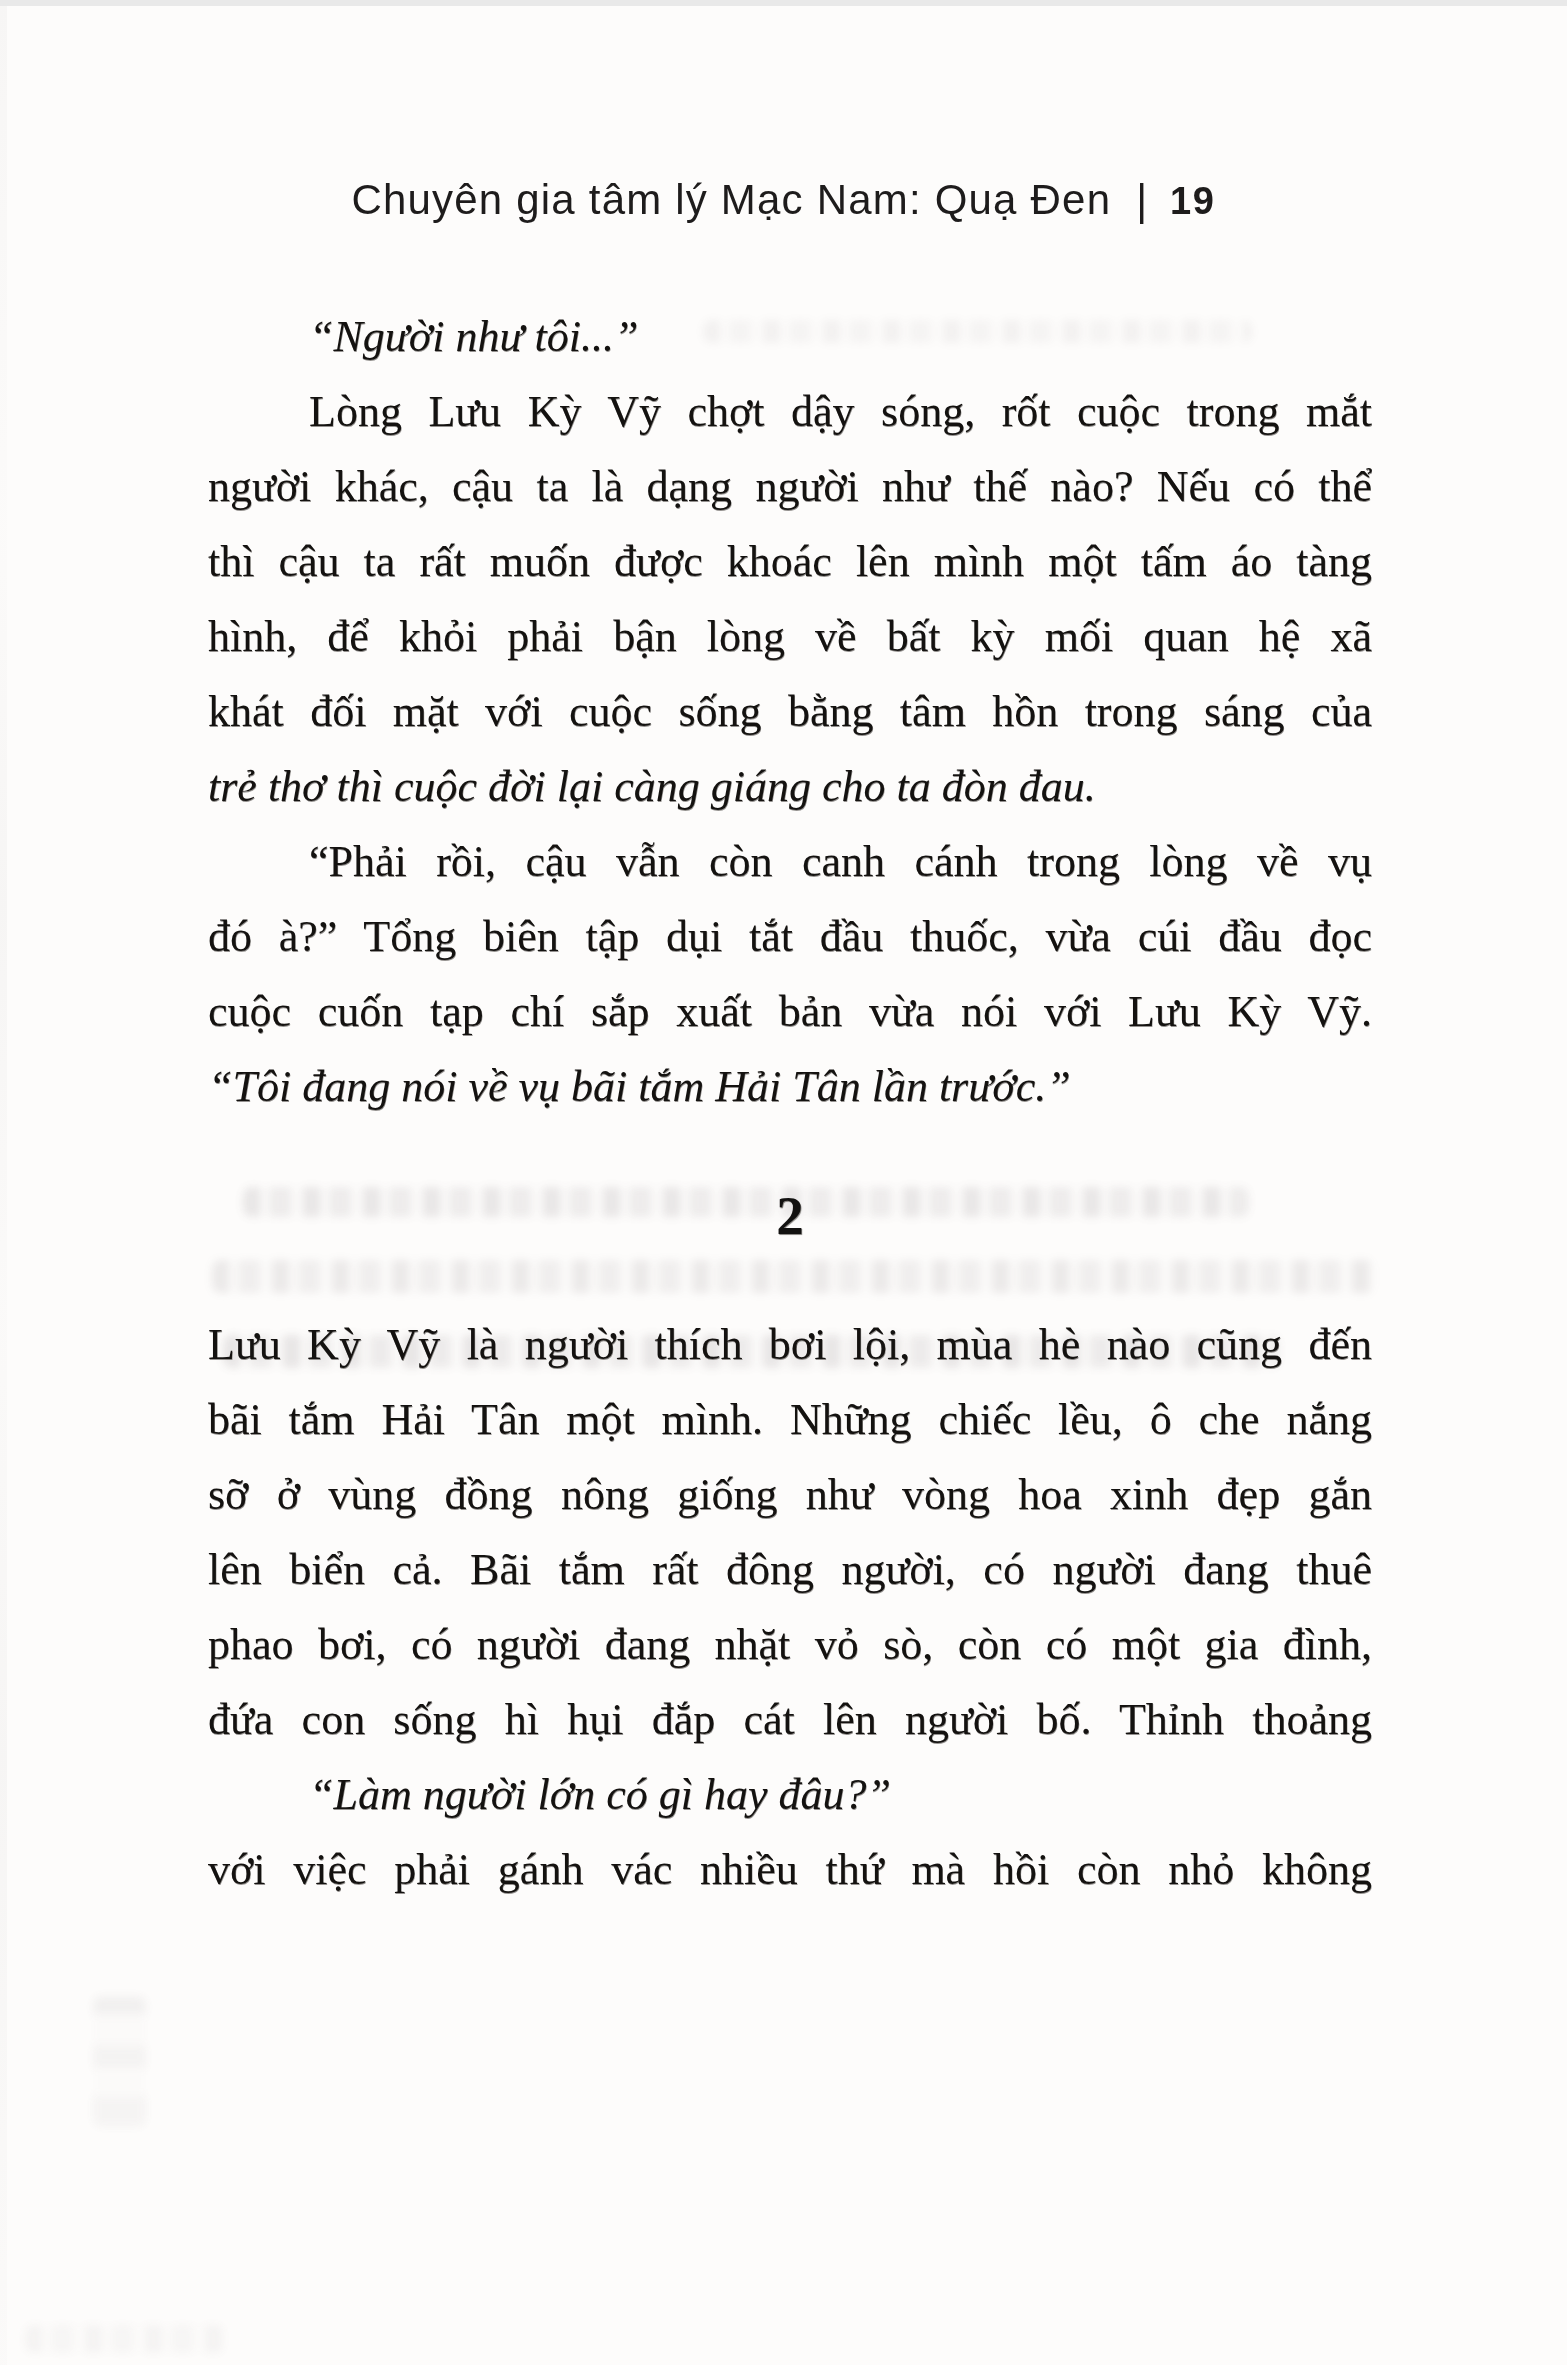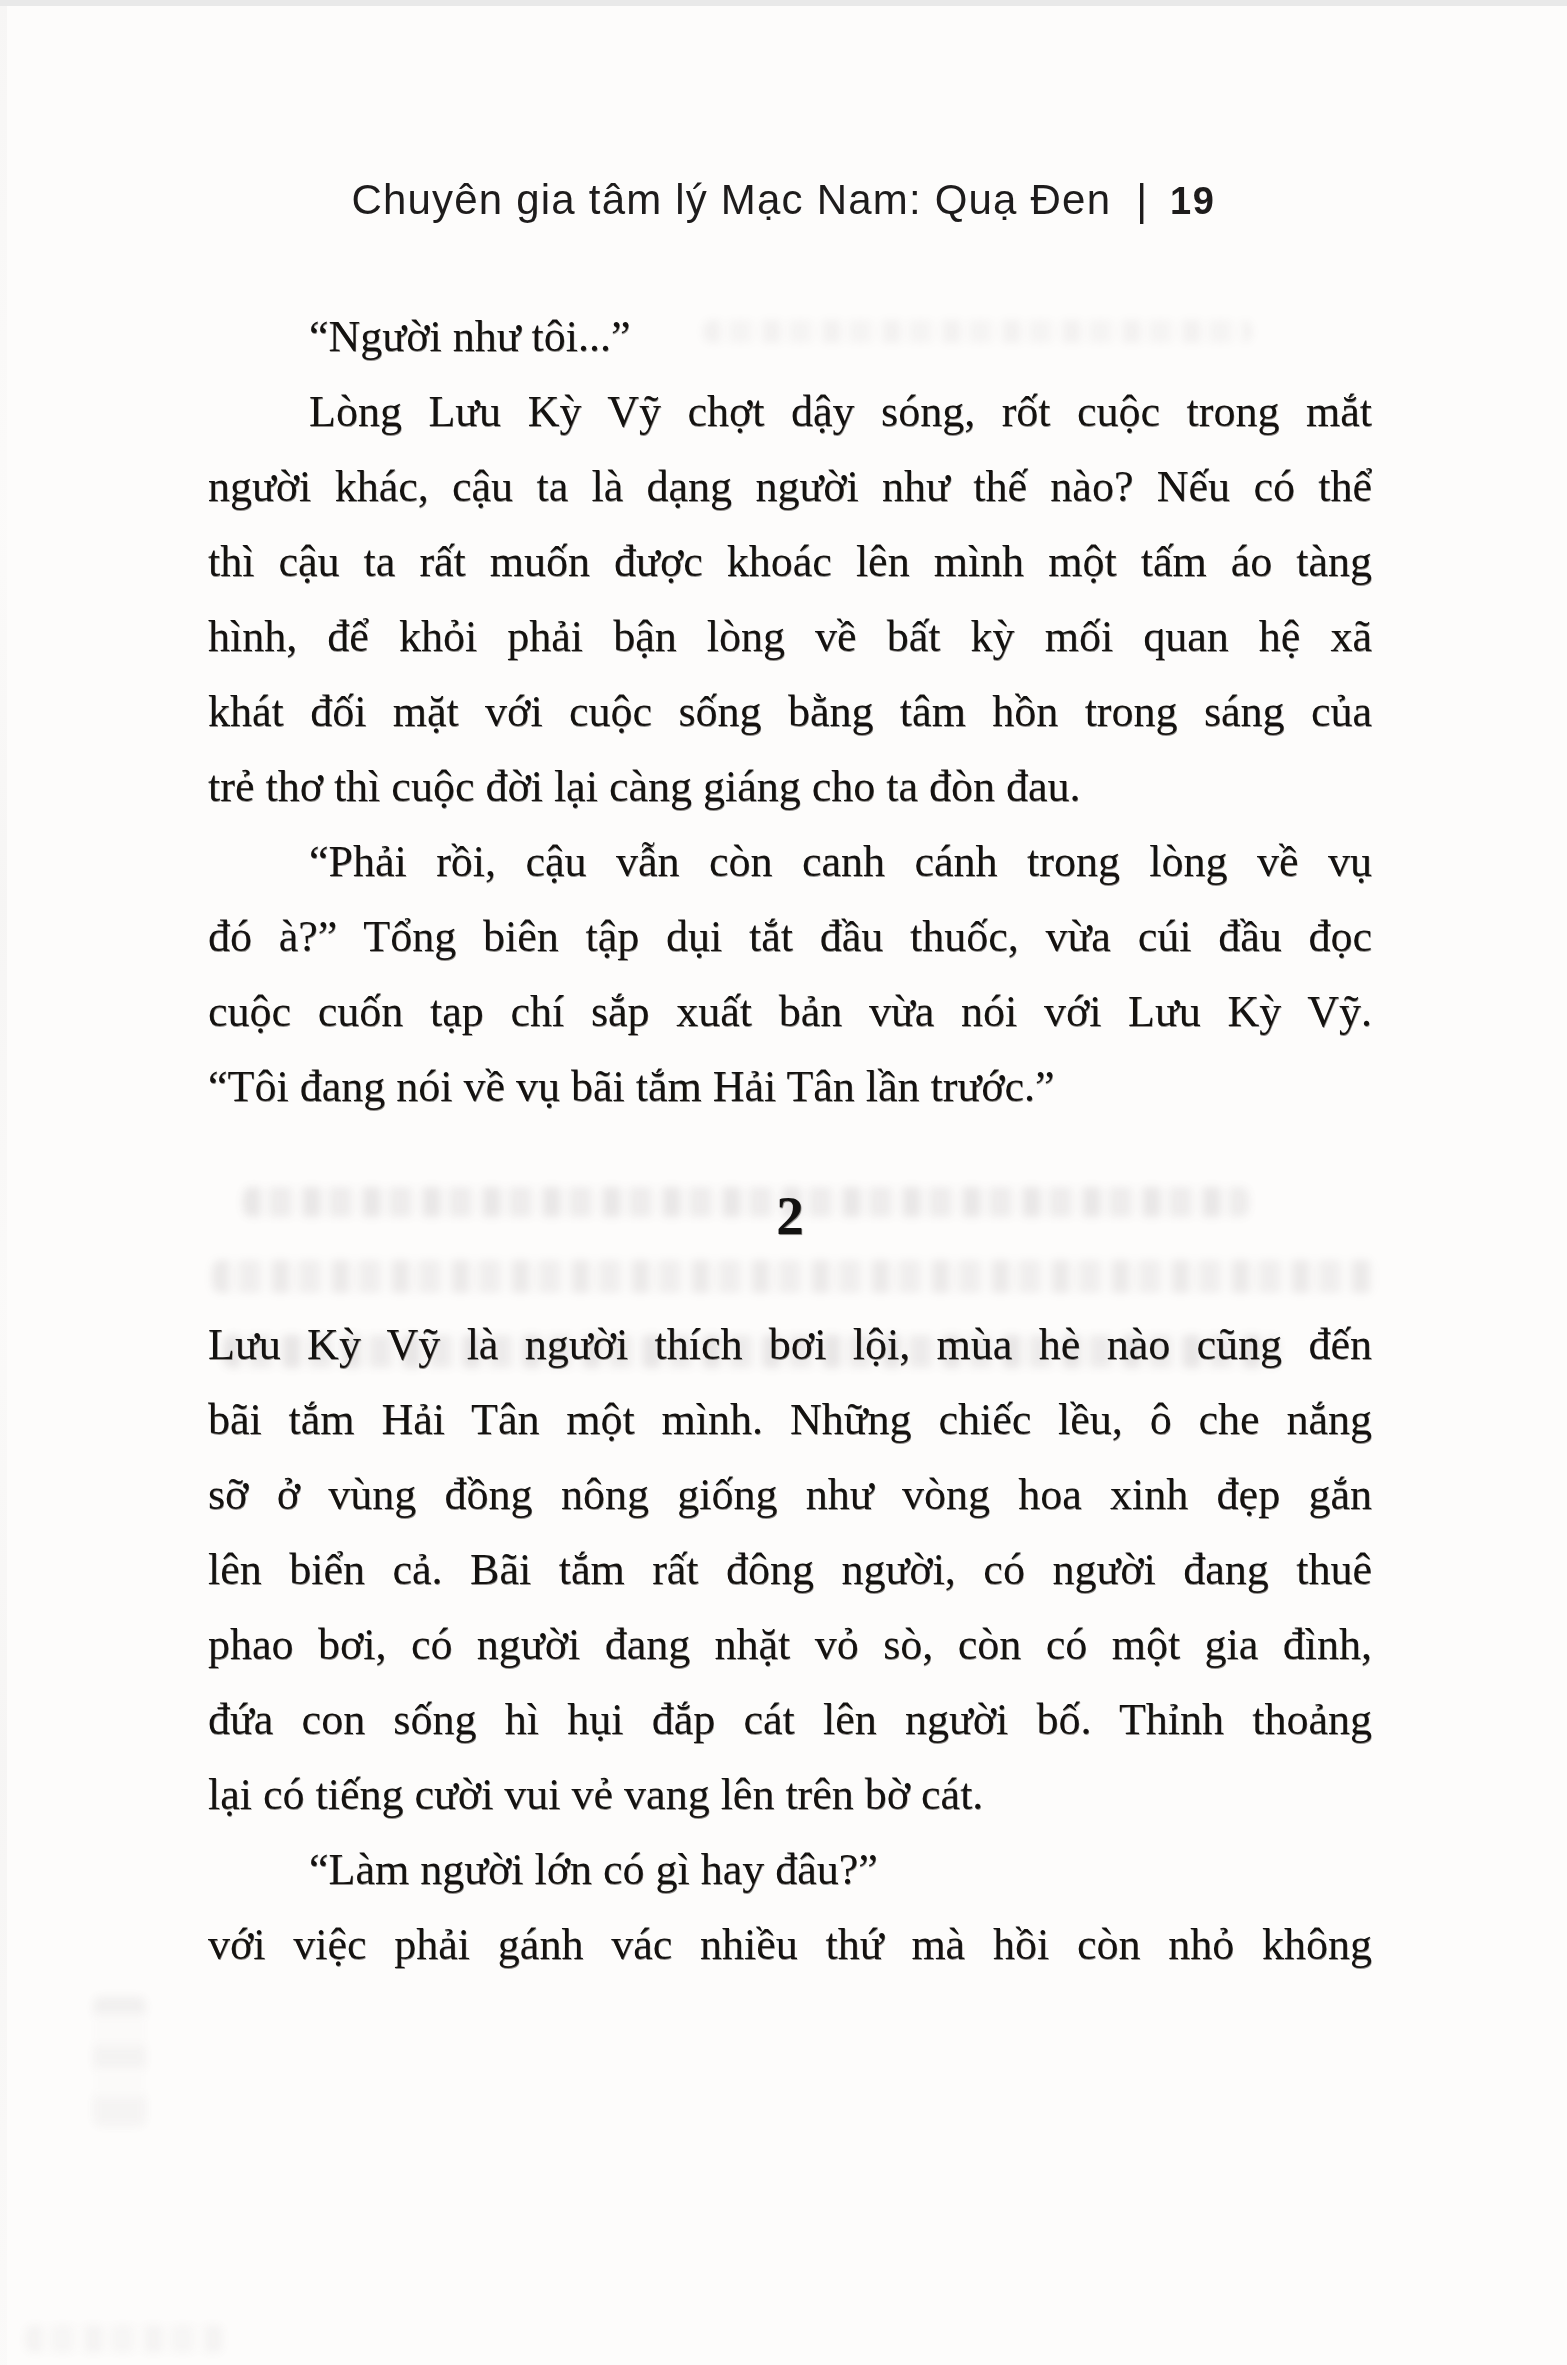--- a/index.html
+++ b/index.html
@@ -76,7 +76,7 @@
     white-space: normal;
   }
   .ln.indent { padding-left: 101px; }
-  .ln.end { text-align: center; text-align-last: left; }
+  .ln.end { text-align: center; text-align-last: left; font-style: italic; }
 
   .chapter-wrap {
     height: 183px;

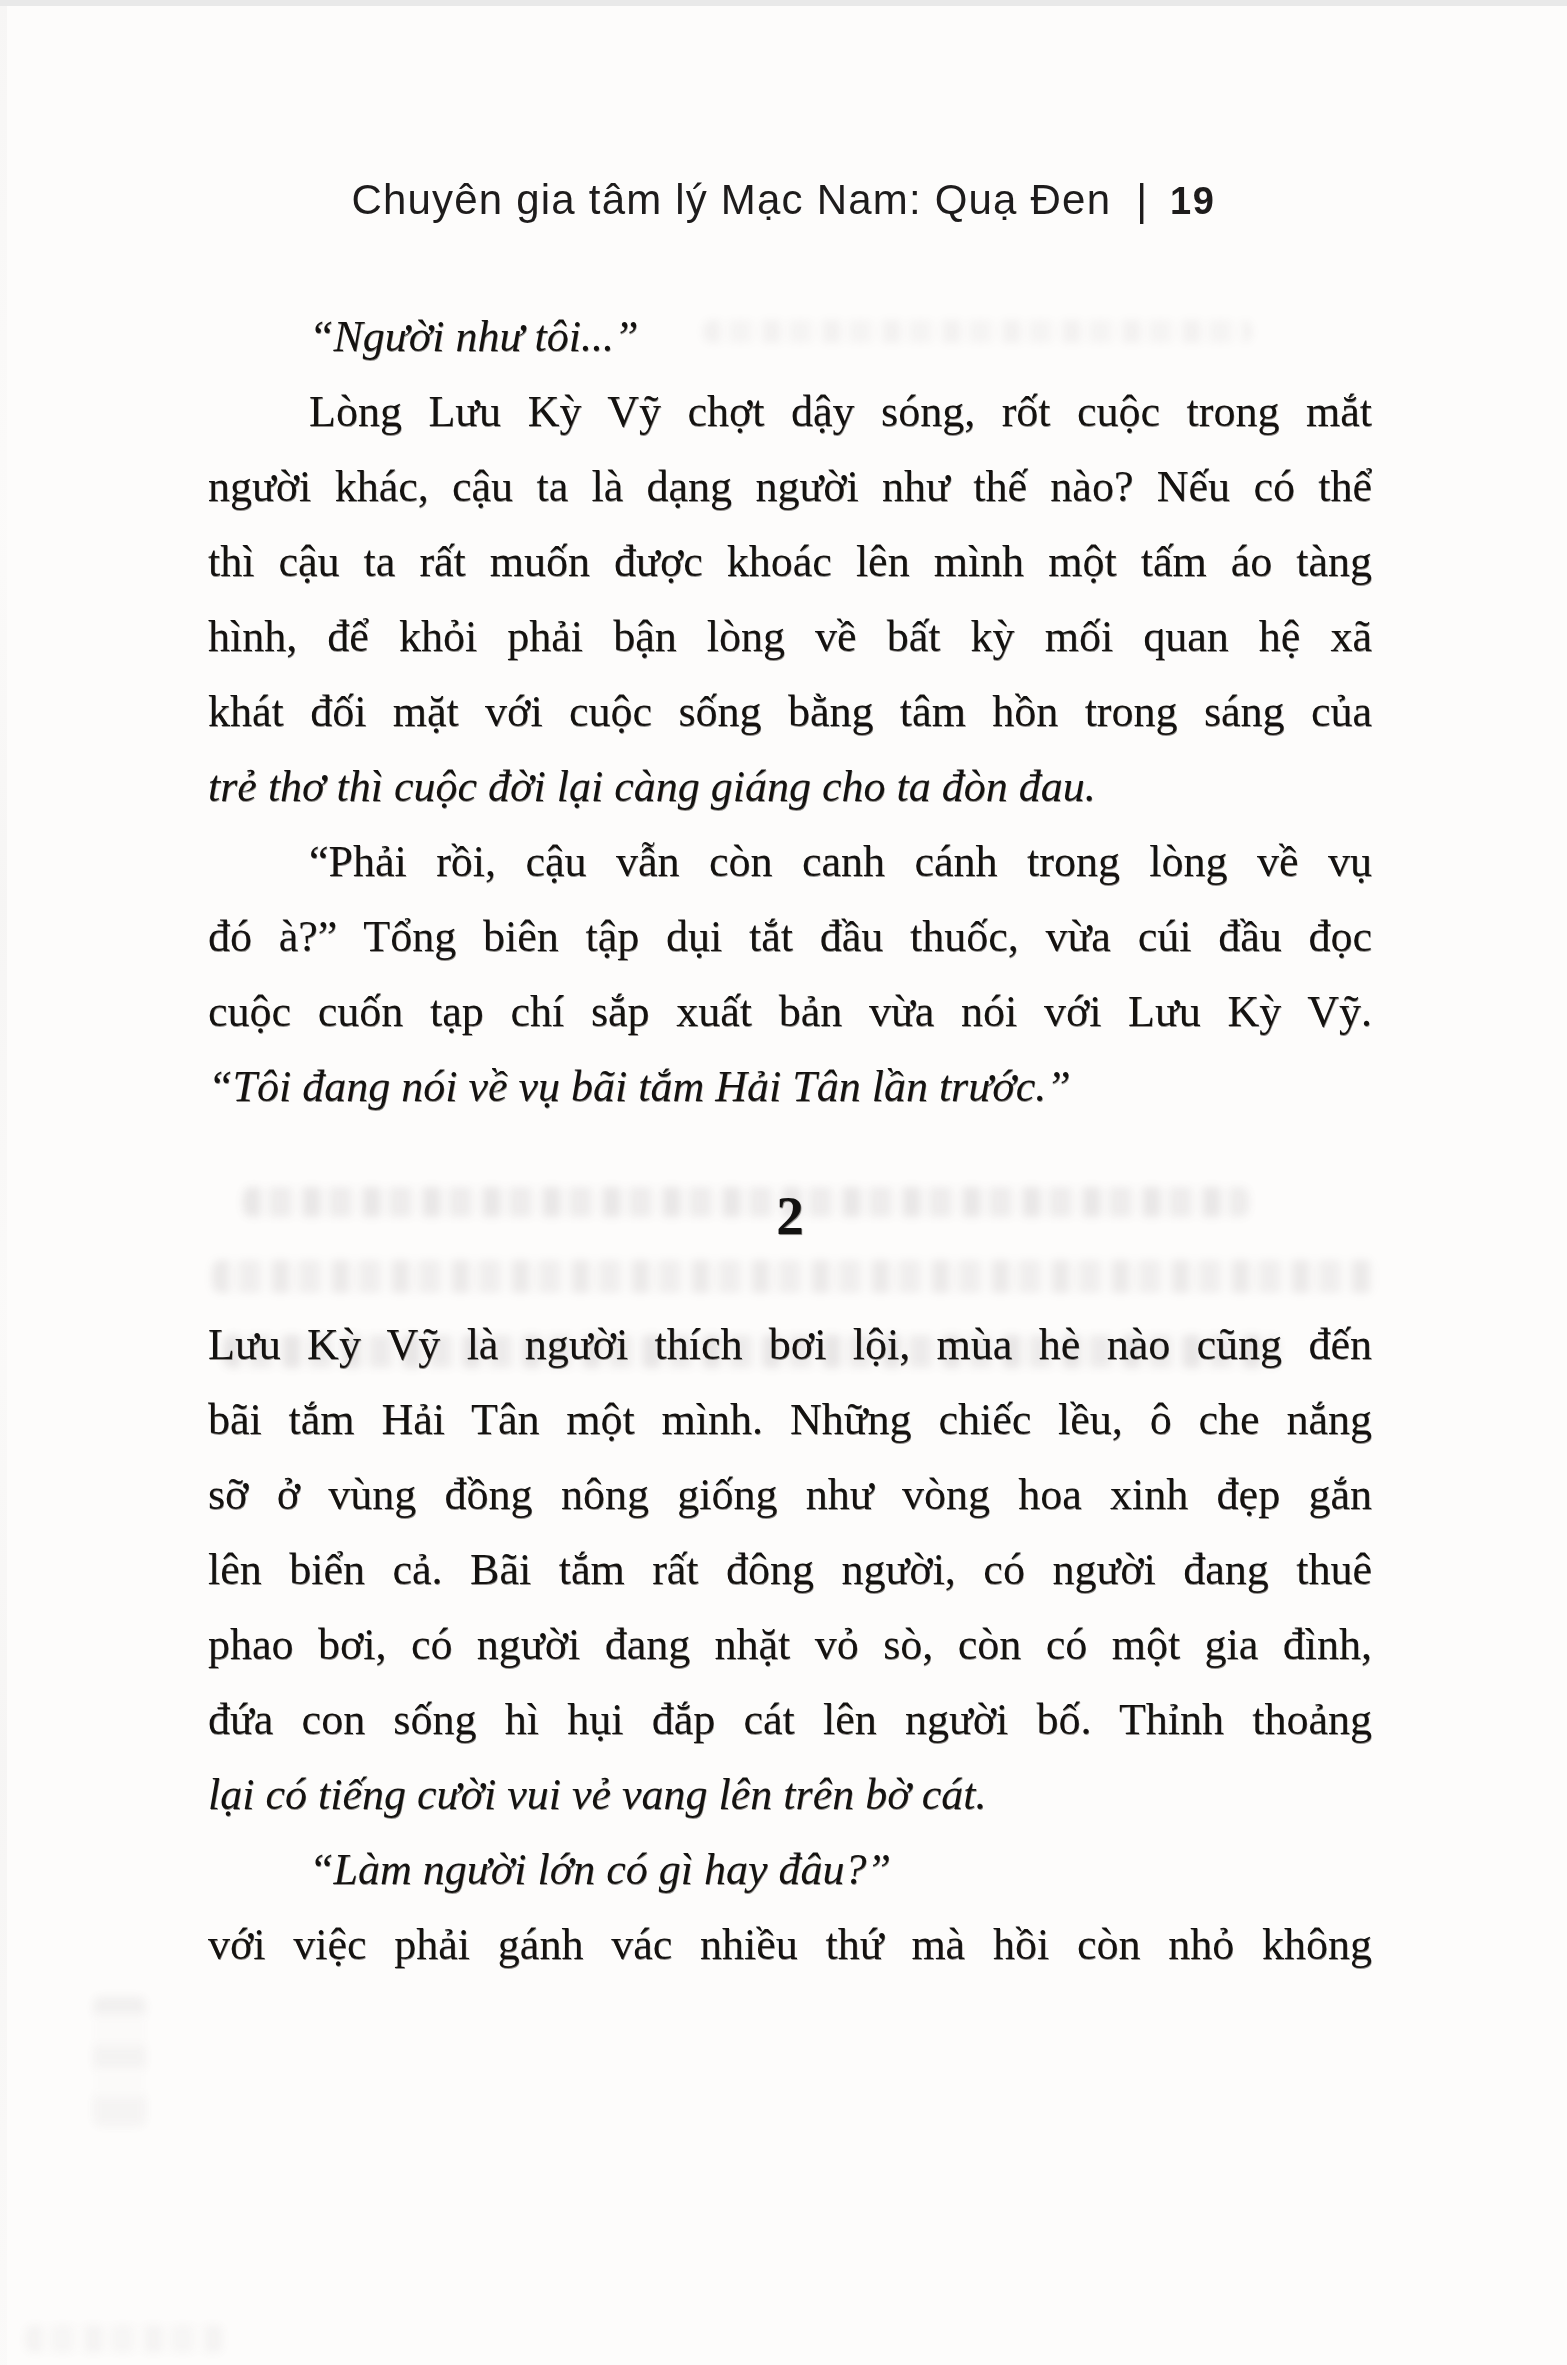--- a/index.html
+++ b/index.html
@@ -160,7 +160,6 @@
     <div class="ln">lên biển cả. Bãi tắm rất đông người, có người đang thuê</div>
     <div class="ln">phao bơi, có người đang nhặt vỏ sò, còn có một gia đình,</div>
     <div class="ln">đứa con sống hì hụi đắp cát lên người bố. Thỉnh thoảng</div>
-    <div class="ln end">lại có tiếng cười vui vẻ vang lên trên bờ cát.</div>
     <div class="ln indent end">“Làm người lớn có gì hay đâu?”</div>
     <div class="ln">với việc phải gánh vác nhiều thứ mà hồi còn nhỏ không</div>
   </div>

